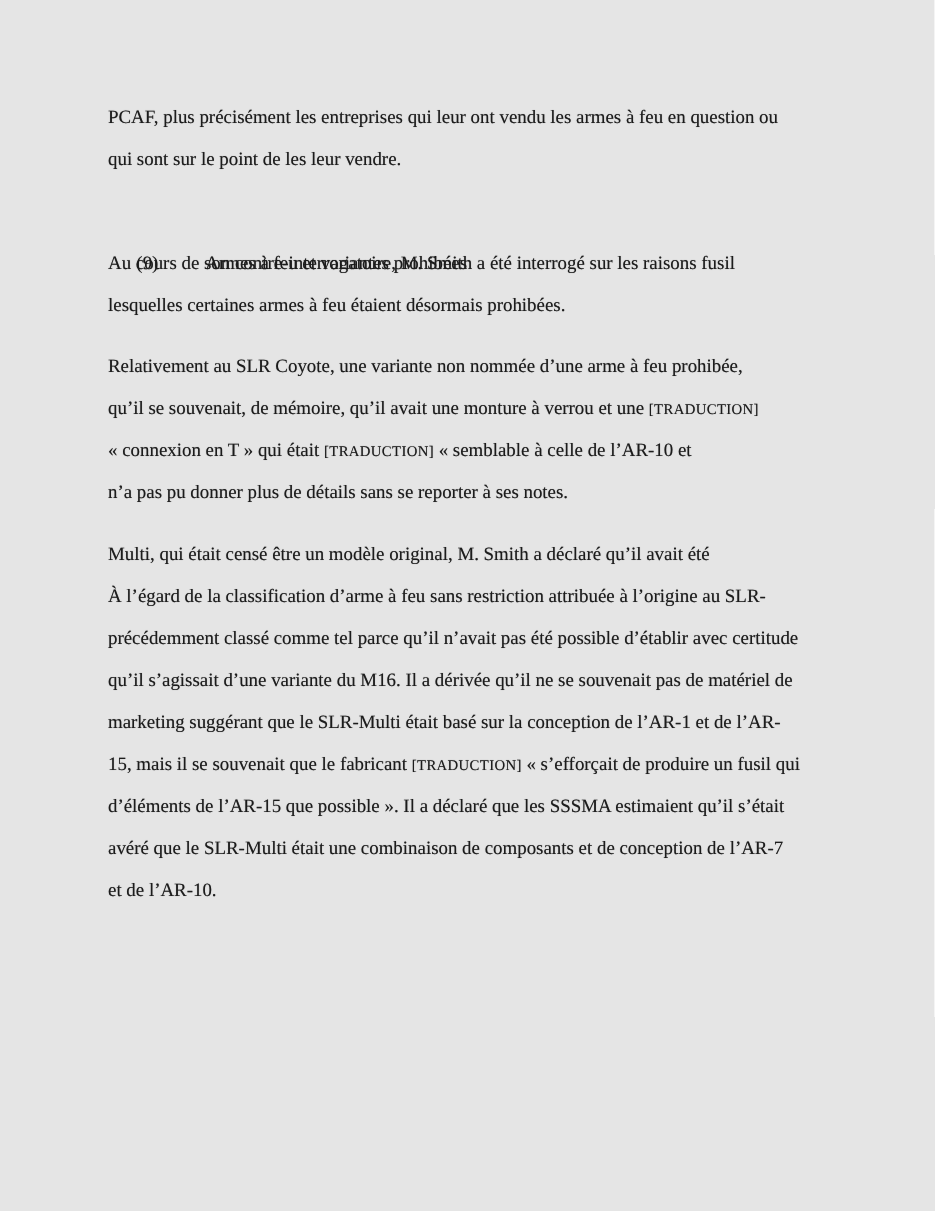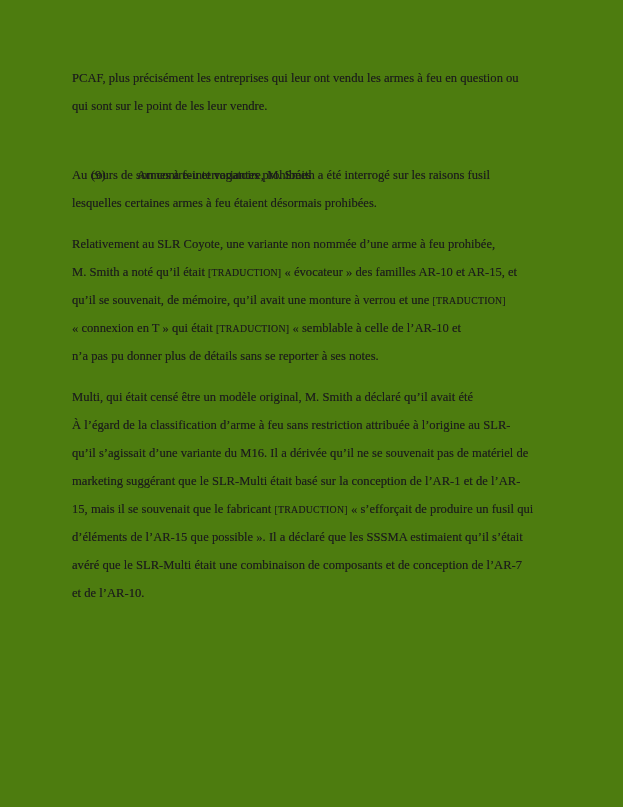--- a/index.html
+++ b/index.html
@@ -16,7 +16,7 @@
     position: relative;
     width: 623px;
     height: 807px;
-    background: #4d7c0f;
+    background: #e5e5e5;
   }
   .doc {
     position: absolute;

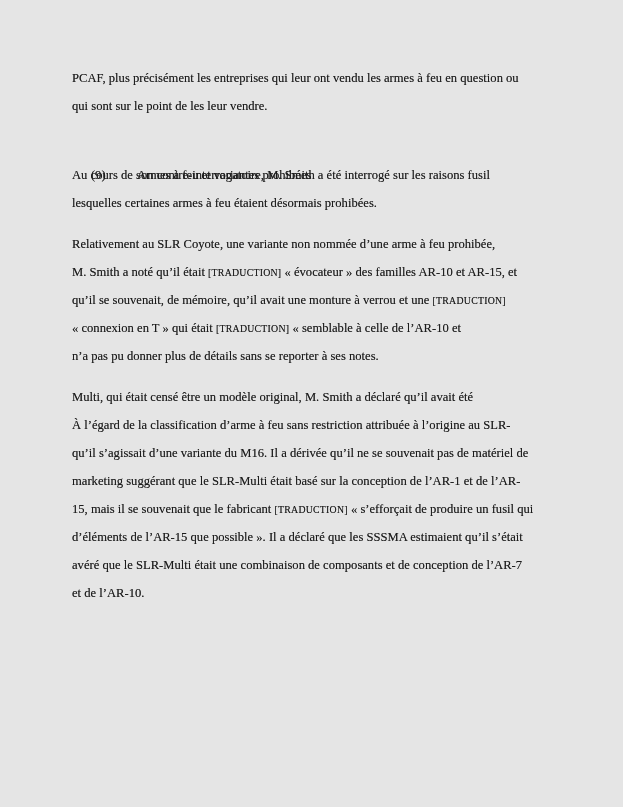--- a/index.html
+++ b/index.html
@@ -62,7 +62,6 @@
 
     <div class="para">
         <div class="line">Relativement au SLR Coyote, une variante non nommée d’une arme à feu prohibée,</div>
-        <div class="line">M. Smith a noté qu’il était <span class="sc">[TRADUCTION]</span> « évocateur » des familles AR-10 et AR-15, et</div>
         <div class="line">qu’il se souvenait, de mémoire, qu’il avait une monture à verrou et une <span class="sc">[TRADUCTION]</span></div>
         <div class="line">« connexion en T » qui était <span class="sc">[TRADUCTION]</span> « semblable à celle de l’AR-10 et</div>
         <div class="line">n’a pas pu donner plus de détails sans se reporter à ses notes.</div>

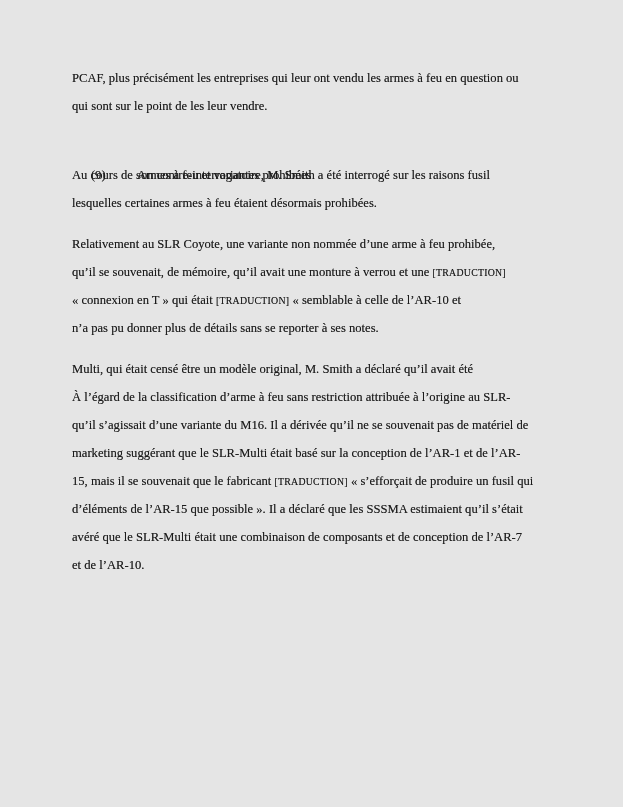--- a/index.html
+++ b/index.html
@@ -70,6 +70,7 @@
     <div class="para">
         <div class="line">Multi, qui était censé être un modèle original, M. Smith a déclaré qu’il avait été</div>
         <div class="line">À l’égard de la classification d’arme à feu sans restriction attribuée à l’origine au SLR-</div>
+        <div class="line">précédemment classé comme tel parce qu’il n’avait pas été possible d’établir avec certitude</div>
         <div class="line">qu’il s’agissait d’une variante du M16. Il a dérivée qu’il ne se souvenait pas de matériel de</div>
         <div class="line">marketing suggérant que le SLR-Multi était basé sur la conception de l’AR-1 et de l’AR-</div>
         <div class="line">15, mais il se souvenait que le fabricant <span class="sc">[TRADUCTION]</span> « s’efforçait de produire un fusil qui</div>

